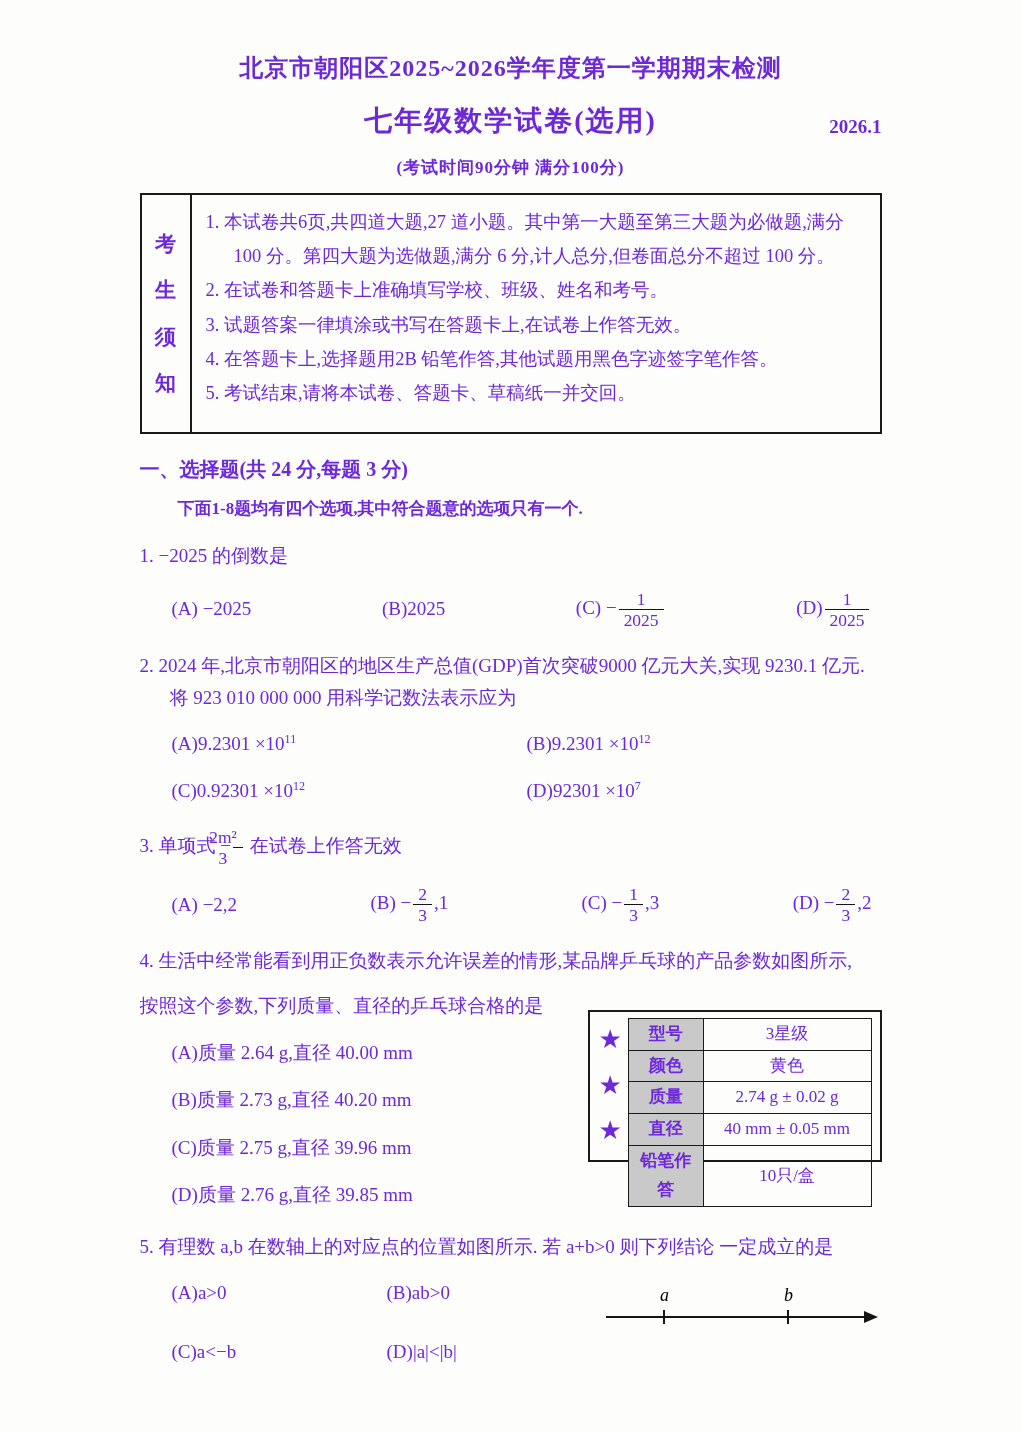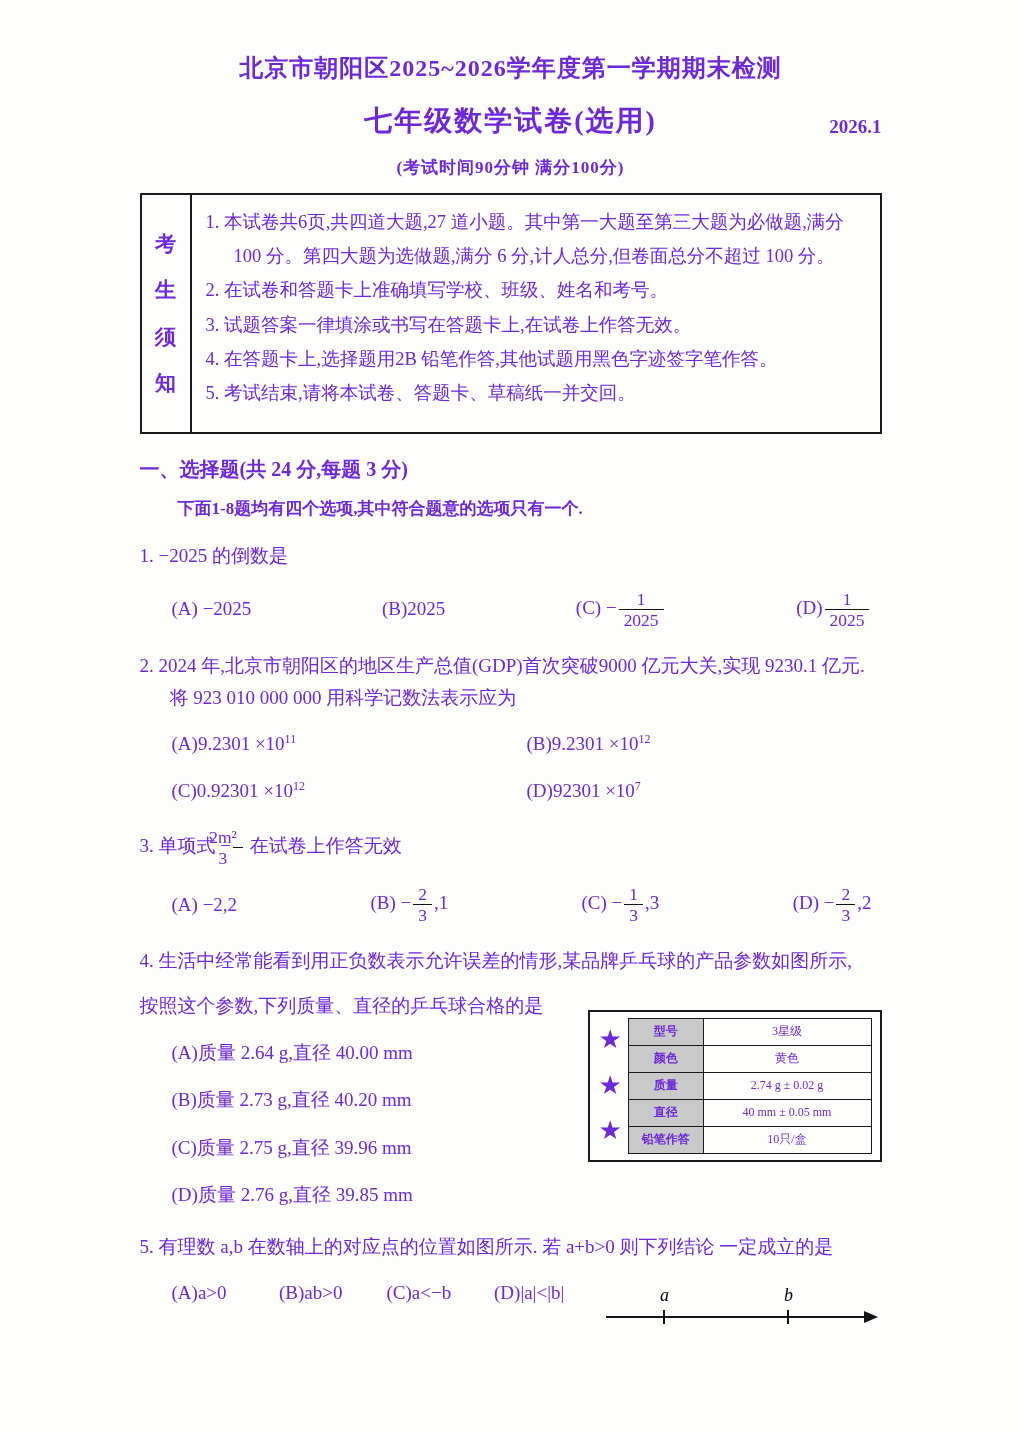--- a/index.html
+++ b/index.html
@@ -53,7 +53,7 @@
               padding:6px 8px; margin-left:12px; height:152px; margin-top:28px; }
   .stars { display:flex; flex-direction:column; justify-content:space-around;
            font-size:26px; padding-right:6px; }
-  table.spec { border-collapse:collapse; font-size:12px; }
+  table.spec { border-collapse:collapse; font-size:17px; }
   table.spec td { border:1.5px solid #1a1a1a; padding:1px 8px; text-align:center; height:25px; }
   table.spec td.k { background:#c9c9c9; font-weight:bold; width:86px; }
   table.spec td.v { min-width:168px; }

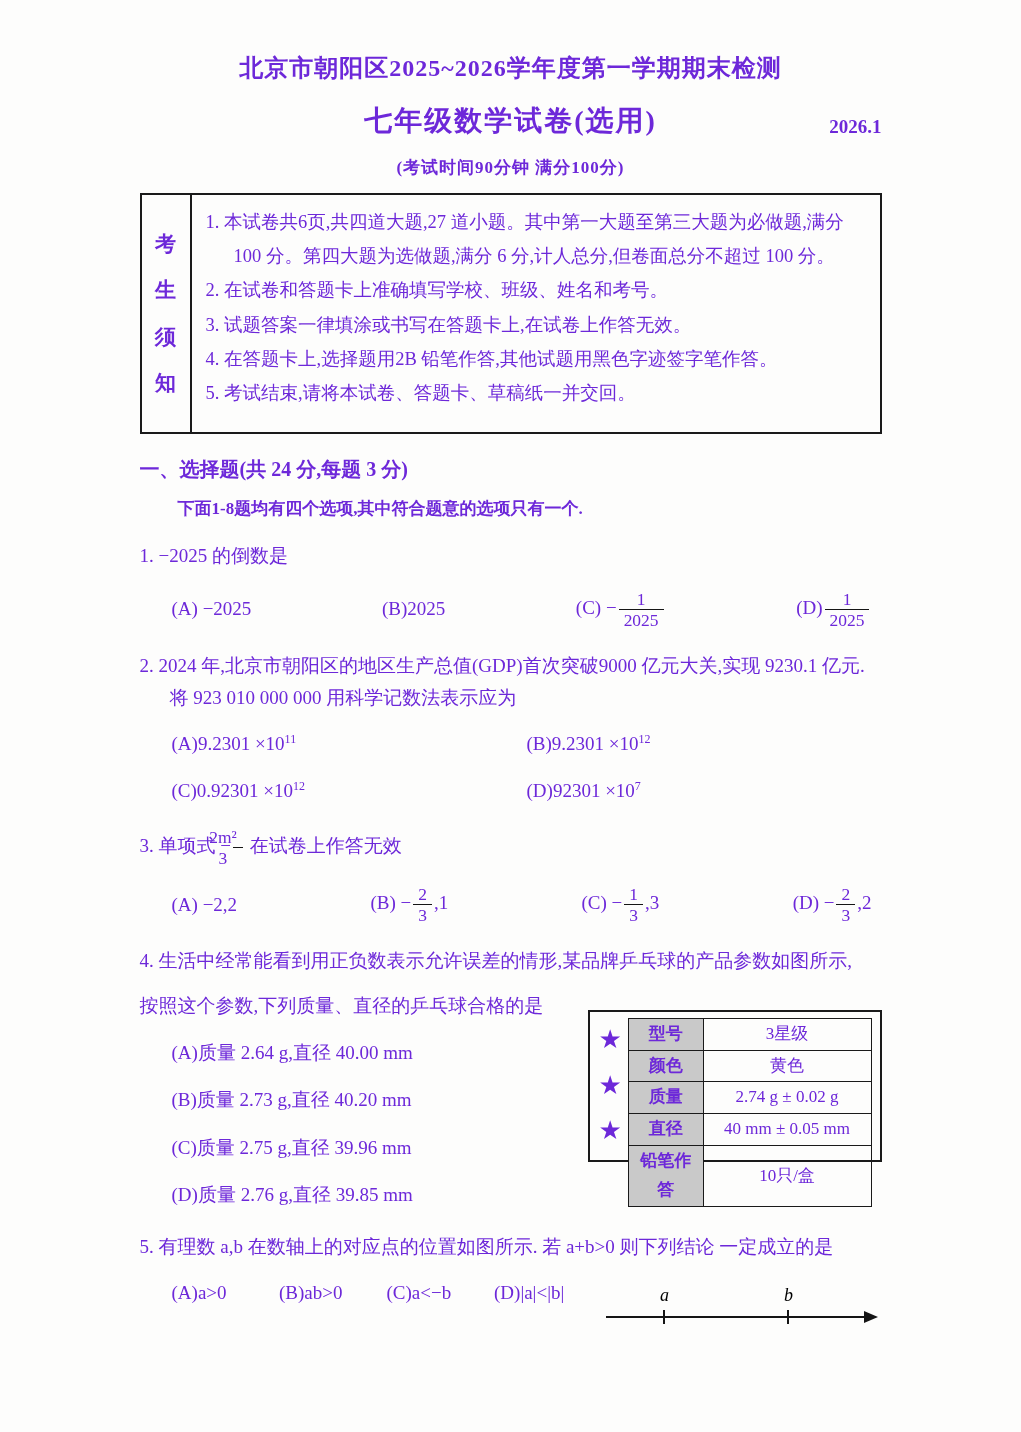--- a/index.html
+++ b/index.html
@@ -59,7 +59,7 @@
   table.spec td.v { min-width:168px; }
 
   .q5-flex { display:flex; margin-top:14px; }
-  .q5-opts { width:440px; display:grid; grid-template-columns:1fr 1fr 1fr 1fr; row-gap:26px; margin-left:32px; }
+  .q5-opts { width:440px; display:grid; grid-template-columns:1fr 1fr; row-gap:26px; margin-left:32px; }
   .q5-fig { flex:1; padding-top:2px; }
   .q5-fig text { font-style:italic; font-size:18px; font-family:"Liberation Serif",serif; }
 </style>

